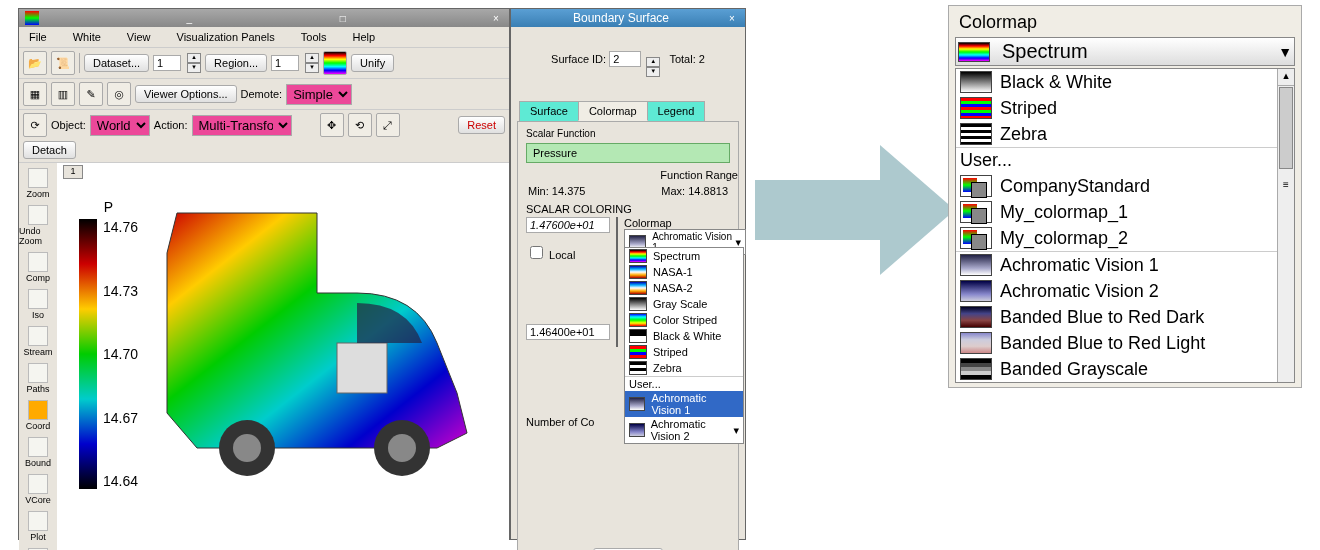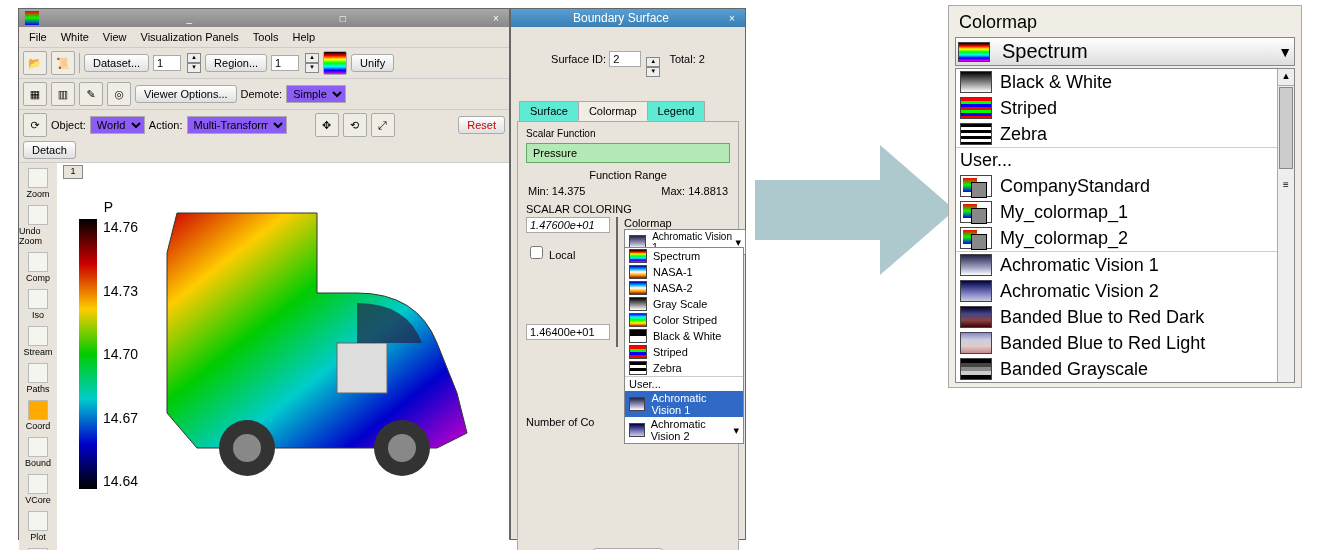--- a/index.html
+++ b/index.html
@@ -7,7 +7,7 @@
 .titlebar{background:linear-gradient(#a8a8a8,#888);color:#fff;padding:2px 6px;font-size:12px;display:flex;align-items:center;justify-content:space-between}
 .titlebar.blue{background:linear-gradient(#5a9fd4,#3a7fb4)}
 .winbtn{width:14px;height:14px;display:inline-flex;align-items:center;justify-content:center;font-size:10px;cursor:pointer}
-.menubar{display:flex;gap:2px;padding:2px 4px;background:#e8e4dc;border-bottom:1px solid #ccc;font-size:11px}
+.menubar{display:flex;gap:14px;padding:2px 4px;background:#e8e4dc;border-bottom:1px solid #ccc;font-size:11px}
 .menubar span{padding:2px 6px;cursor:pointer}
 .toolbar{display:flex;gap:4px;padding:3px 4px;background:#e8e4dc;border-bottom:1px solid #ccc;align-items:center;flex-wrap:wrap}
 .tbtn{width:22px;height:22px;border:1px solid #aaa;background:#f0ede5;display:flex;align-items:center;justify-content:center;cursor:pointer;border-radius:2px}

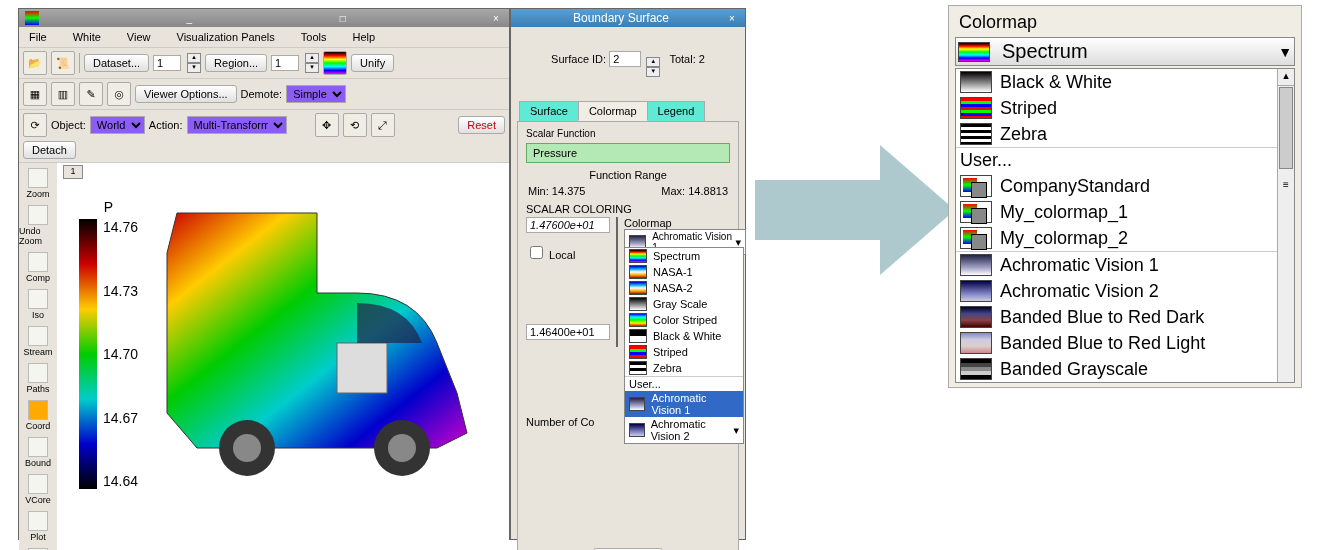--- a/index.html
+++ b/index.html
@@ -14,7 +14,7 @@
 .btn{padding:2px 8px;border:1px solid #aaa;background:linear-gradient(#fff,#e0e0e0);border-radius:3px;cursor:pointer;font-size:11px}
 .btn.red{color:#c00}
 input[type=text]{border:1px solid #aaa;padding:1px 3px;font-size:11px;background:#fff}
-select{border:1px solid #aaa;padding:1px 2px;font-size:11px;background:#8b5cf6}
+select{border:1px solid #aaa;padding:1px 2px;font-size:13px;background:#ec4899}
 .sidebar{position:absolute;left:0;top:0;width:38px;background:#e8e4dc;border-right:1px solid #ccc;padding-top:2px}
 .sideitem{display:flex;flex-direction:column;align-items:center;padding:3px 0;font-size:9px;cursor:pointer}
 .sideitem .ico{width:18px;height:18px;border:1px solid #bbb;background:#f5f5f0;margin-bottom:1px}

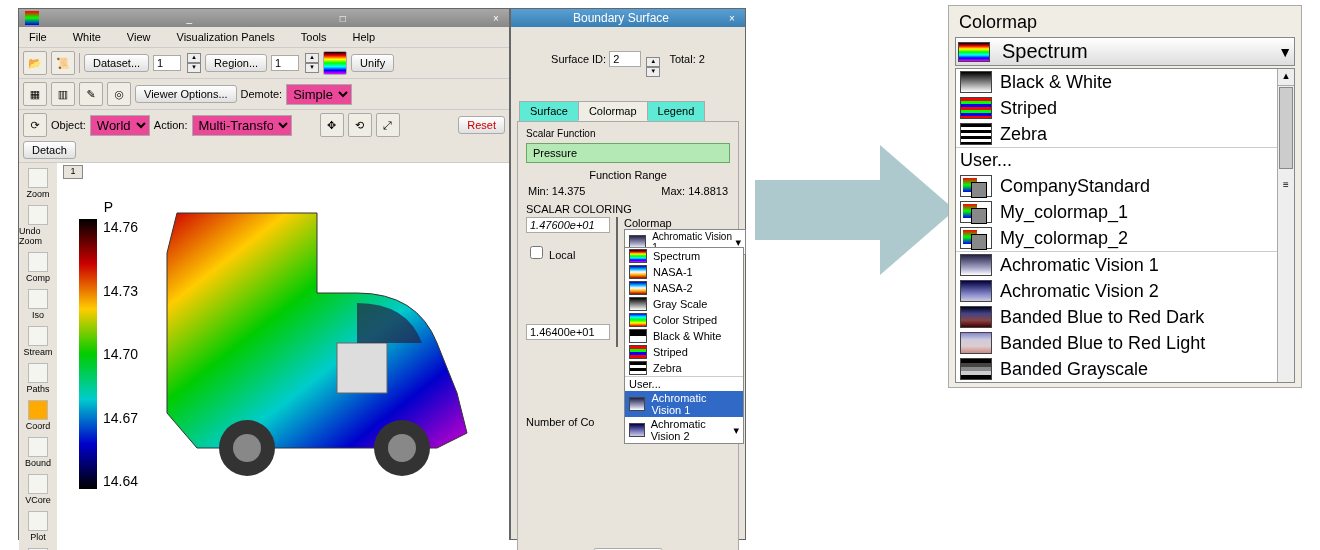--- a/index.html
+++ b/index.html
@@ -226,7 +226,7 @@
   <div style="border:1px solid #aaa;margin:0 6px 6px 6px;padding:4px 0;background:#e8e4dc;height:440px;position:relative">
     <div style="padding:2px 8px;font-size:10px">Scalar Function</div>
     <div style="margin:2px 8px;padding:3px 6px;background:#b4e8b4;border:1px solid #6a6">Pressure</div>
-    <div style="text-align:center;padding:4px 0">Function Range</div>
+    <div style="text-align:right;padding:4px 0">Function Range</div>
     <div style="display:flex;justify-content:space-between;padding:0 10px">
       <span>Min: 14.375</span>
       <span>Max: 14.8813</span>

